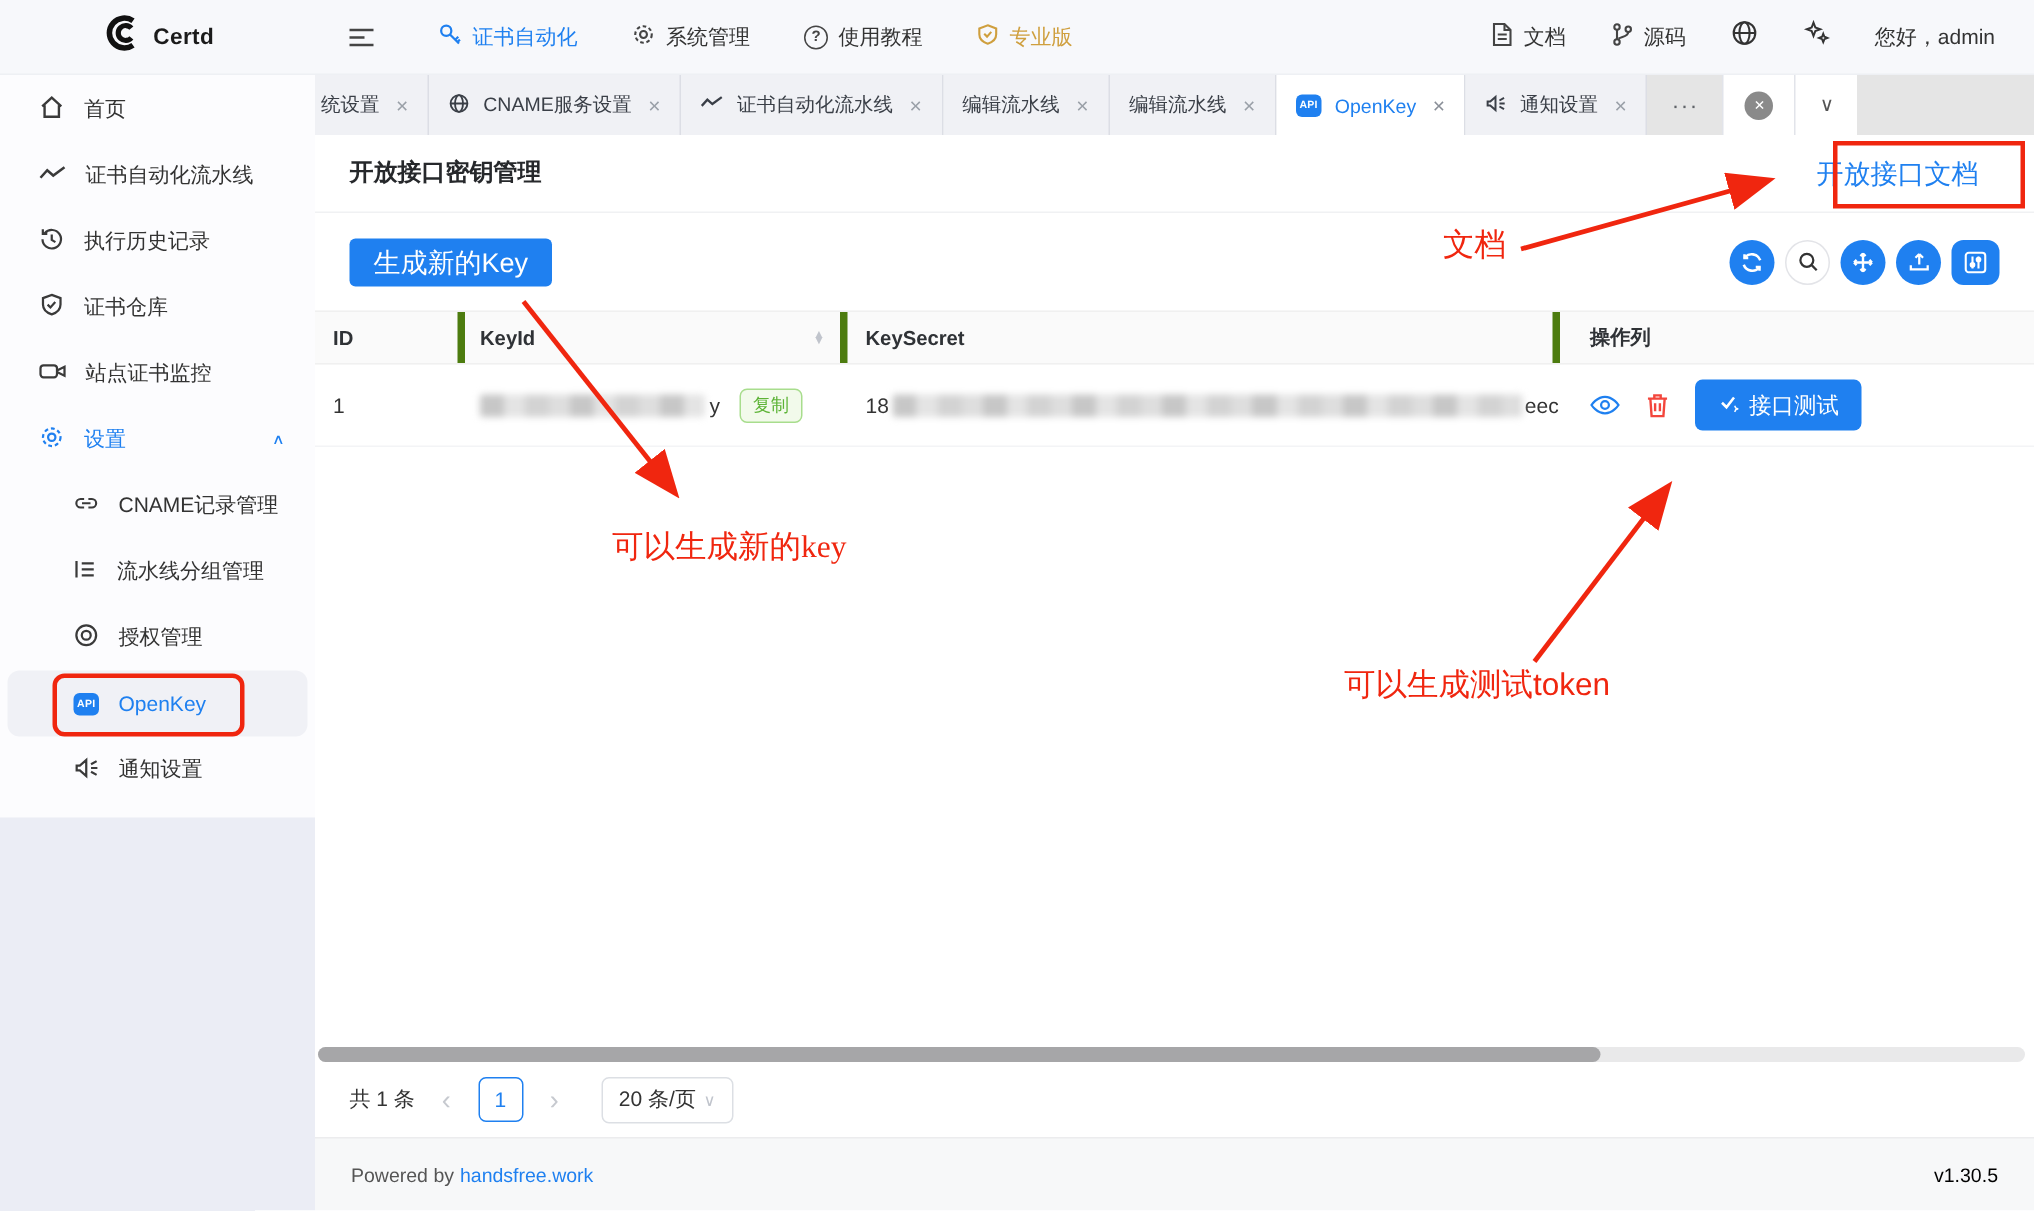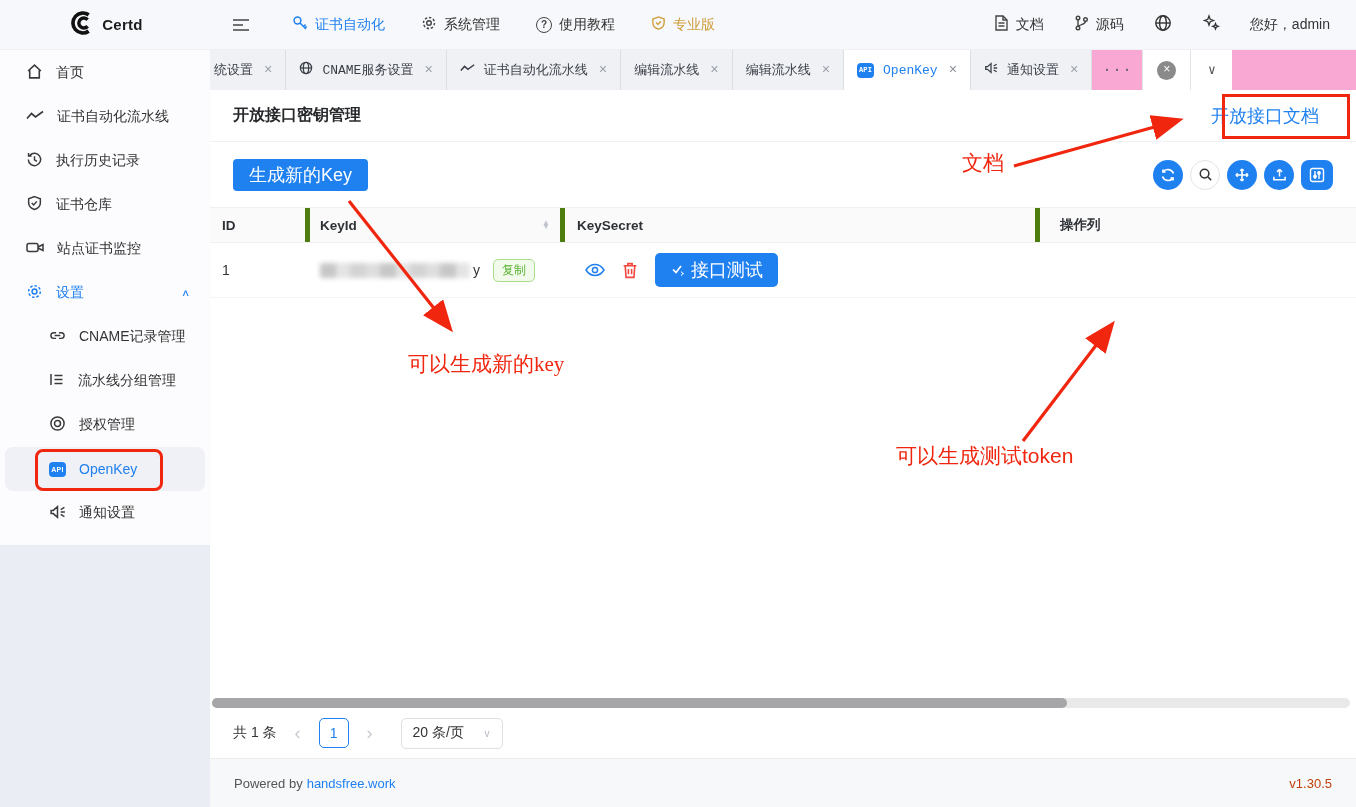--- a/index.html
+++ b/index.html
@@ -41,7 +41,7 @@
 
   
   .tabbar{ position:absolute; top:50px; left:210px; width:1146px; height:40px;
-    background:#f9a8d4; display:flex; align-items:stretch; z-index:4;font-family:Liberation Mono, monospace;}
+    background:#e5e5e5; display:flex; align-items:stretch; z-index:4;}
   .tab{ display:flex; align-items:center; gap:9px; padding:0 13px;
     background:#f0f1f5; border-right:1px solid #dcdee5; font-size:13px; color:#3a3f47; cursor:pointer; white-space:nowrap;}
   .tab.first{ padding-left:4px;}

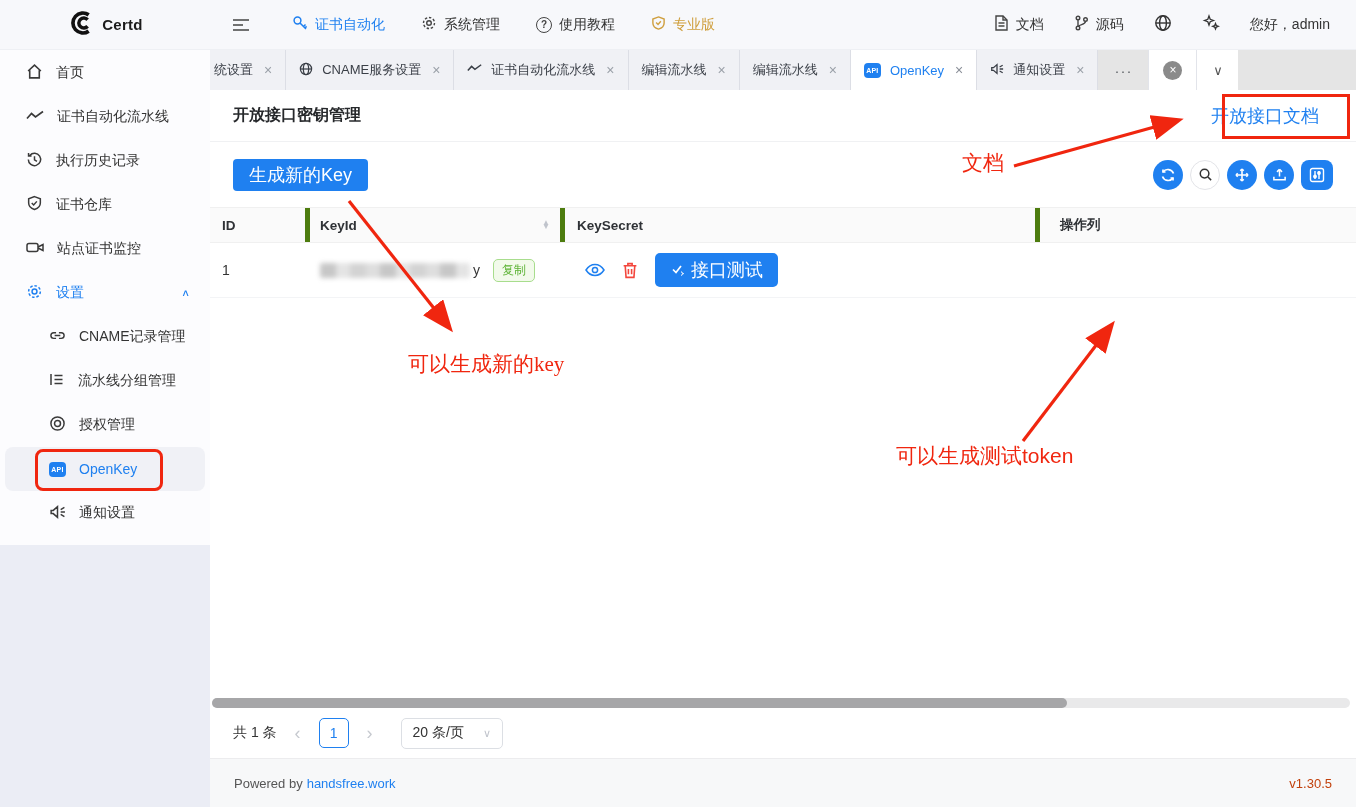--- a/index.html
+++ b/index.html
@@ -421,6 +421,11 @@
         <span style="margin-left:3px">y</span>
         <span class="tag-copy">复制</span>
       </div>
+      <div class="c-secret">
+        <span>18</span>
+        <span class="blurbar" style="width:420px;margin:0 2px"></span>
+        <span>eec</span>
+      </div>
       <div class="c-ops">
         <span class="icon-eye">
           <svg width="20" height="16" viewBox="0 0 20 14" fill="none" stroke="#1f80f0" stroke-width="1.5">

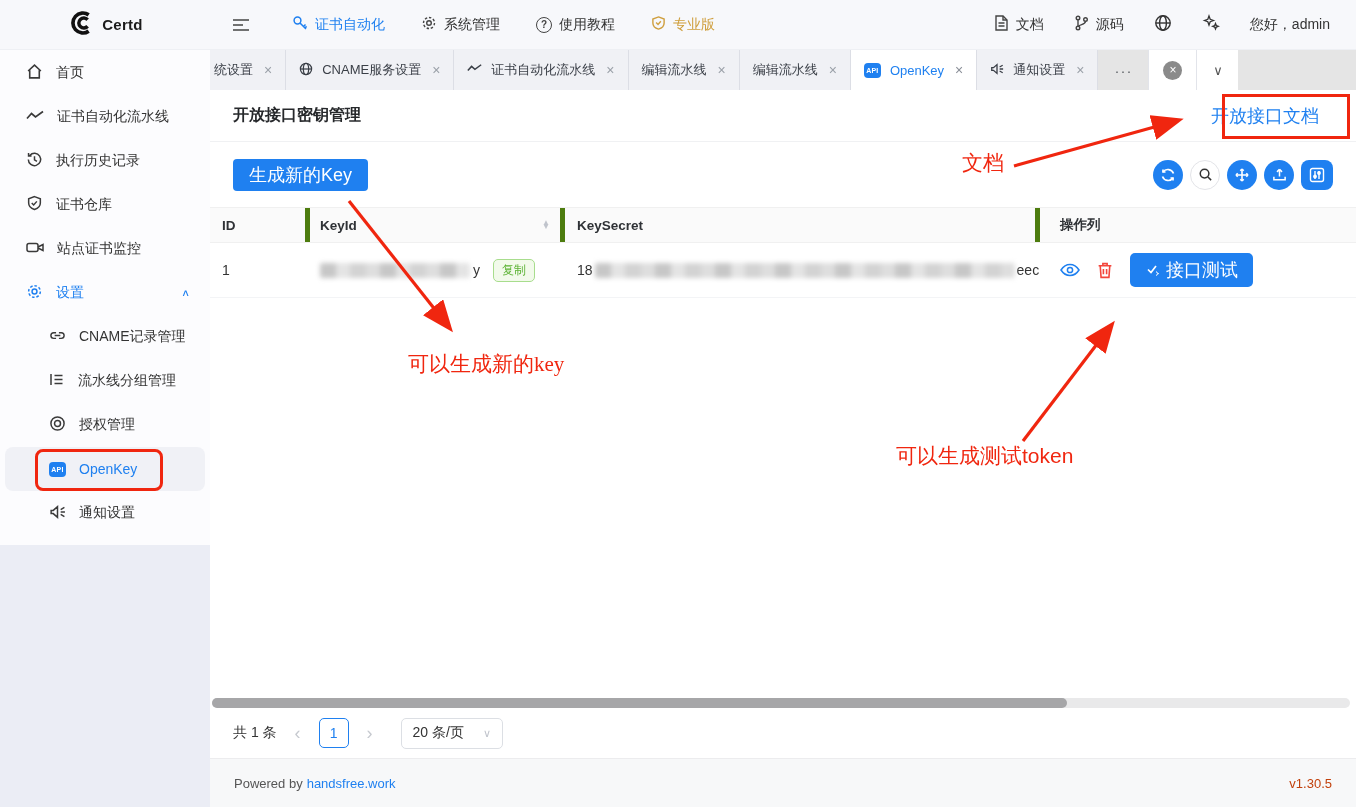--- a/index.html
+++ b/index.html
@@ -88,7 +88,7 @@
   .tag-copy{ margin-left:13px; border:1px solid #a8dd8d; background:#f2faeb; color:#5cb335;
     font-size:12px; padding:2px 8px; border-radius:5px; cursor:pointer;}
   .btn-test{ background:#1f80f0; color:#fff; border:none; border-radius:5px; height:34px;
-    padding:0 15px; font-size:18px; display:flex; align-items:center; gap:7px; cursor:pointer;}
+    padding:0 15px; font-size:15px; display:flex; align-items:center; gap:7px; cursor:pointer;}
   .icon-eye,.icon-trash{ cursor:pointer; display:flex;}
 
   

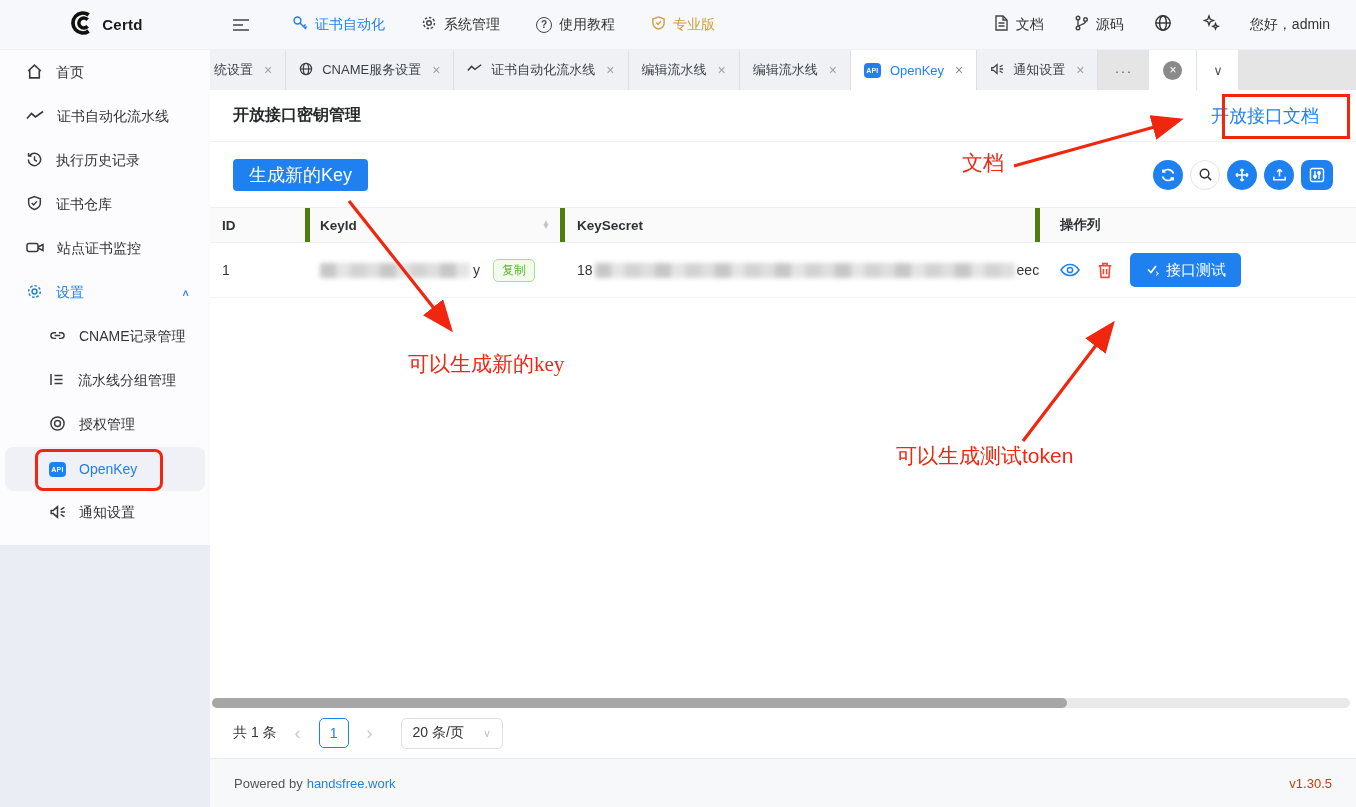--- a/index.html
+++ b/index.html
@@ -100,7 +100,7 @@
   .pg-page{ width:30px; height:30px; border:1px solid #1f80f0; color:#1f80f0; border-radius:5px;
     display:flex; align-items:center; justify-content:center; font-size:14px; cursor:pointer;}
   .pg-size{ margin-left:10px; height:31px; border:1px solid #dcdfe4; border-radius:5px; display:flex;
-    align-items:center; gap:19px; padding:0 11px; font-size:14px; color:#333; cursor:pointer;}
+    align-items:center; gap:5px; padding:0 11px; font-size:14px; color:#333; cursor:pointer;}
   .pg-size .dd{ color:#c0c4cc; font-size:11px;}
   .footer{ position:absolute; left:0; top:668px; width:1146px; height:49px; background:#f7f8f9;
     border-top:1px solid #ececee; display:flex; align-items:center; padding:0 24px; font-size:13px; color:#555;}

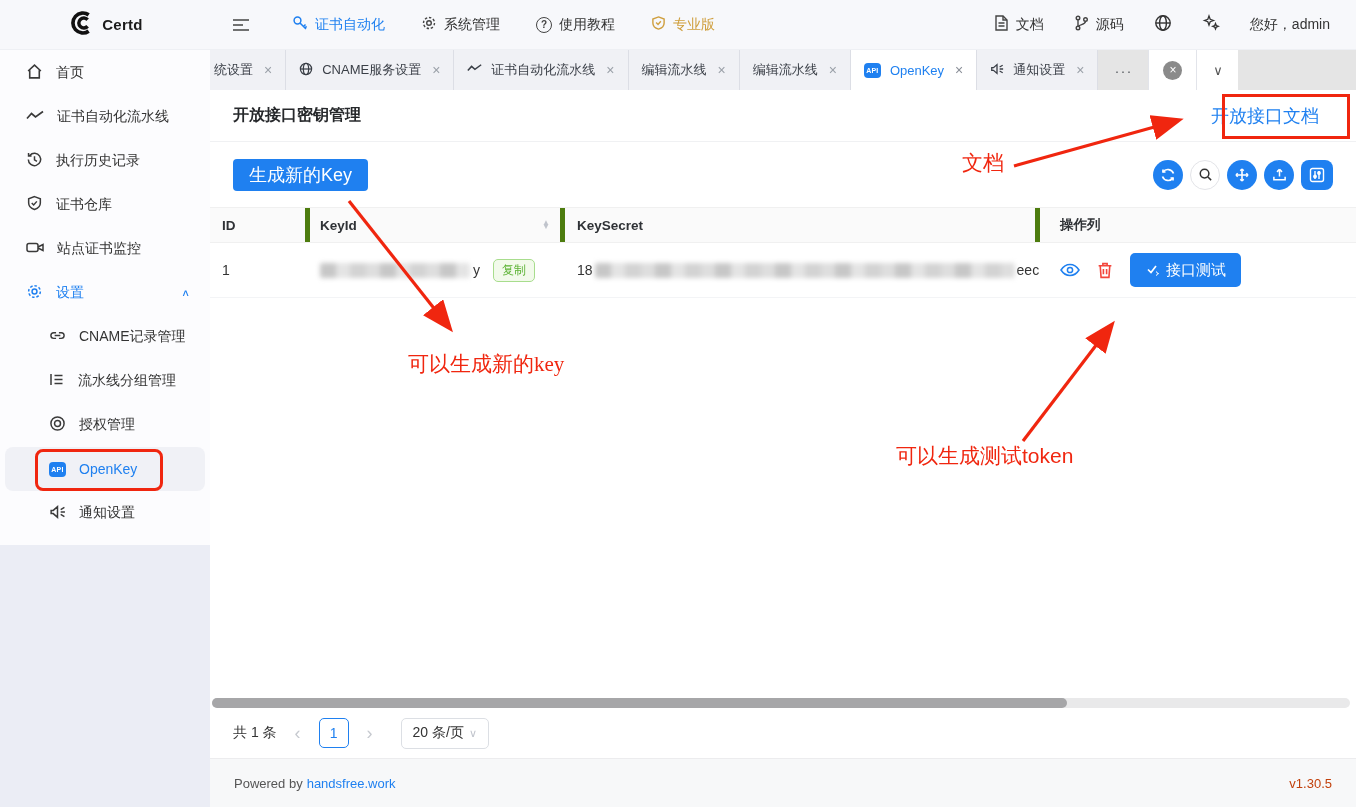--- a/index.html
+++ b/index.html
@@ -105,7 +105,7 @@
   .footer{ position:absolute; left:0; top:668px; width:1146px; height:49px; background:#f7f8f9;
     border-top:1px solid #ececee; display:flex; align-items:center; padding:0 24px; font-size:13px; color:#555;}
   .footer a{ color:#1f80f0; text-decoration:none; margin-left:4px; cursor:pointer;}
-  .version{ margin-left:auto; color:#c2410c;}
+  .version{ margin-left:auto; color:#000000;}
 
   
   .ann{ position:absolute; inset:0; z-index:50; pointer-events:none;}

